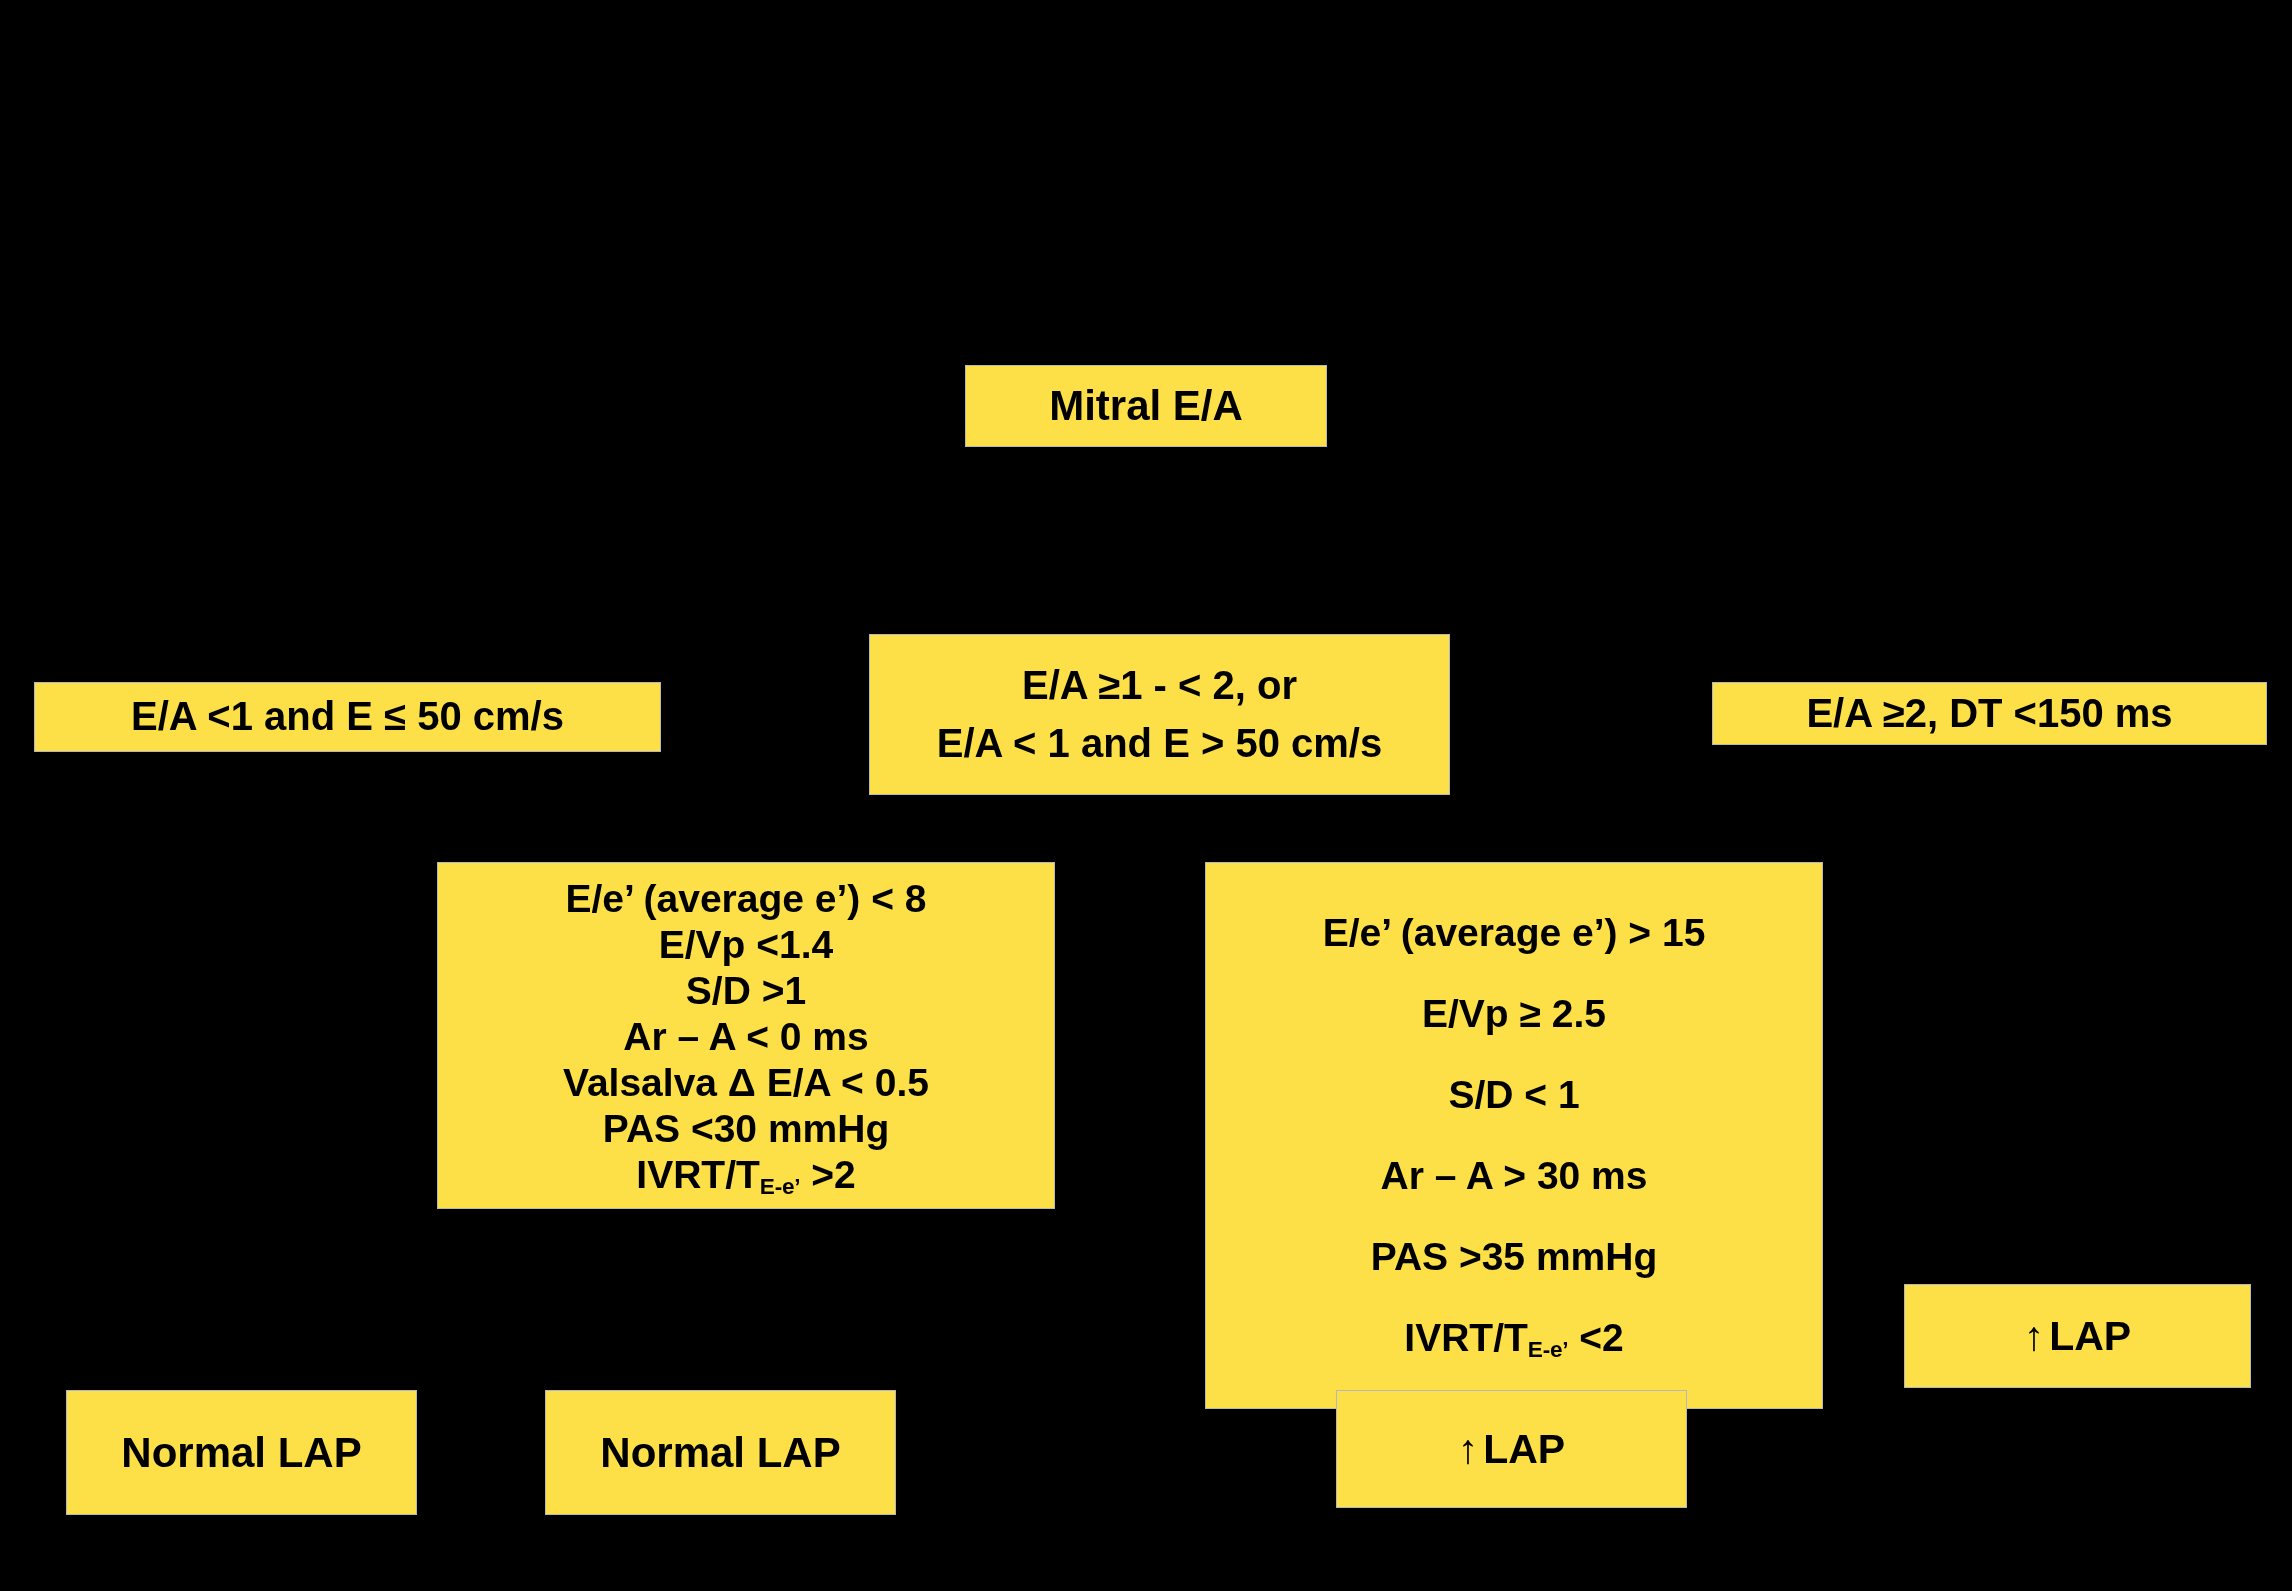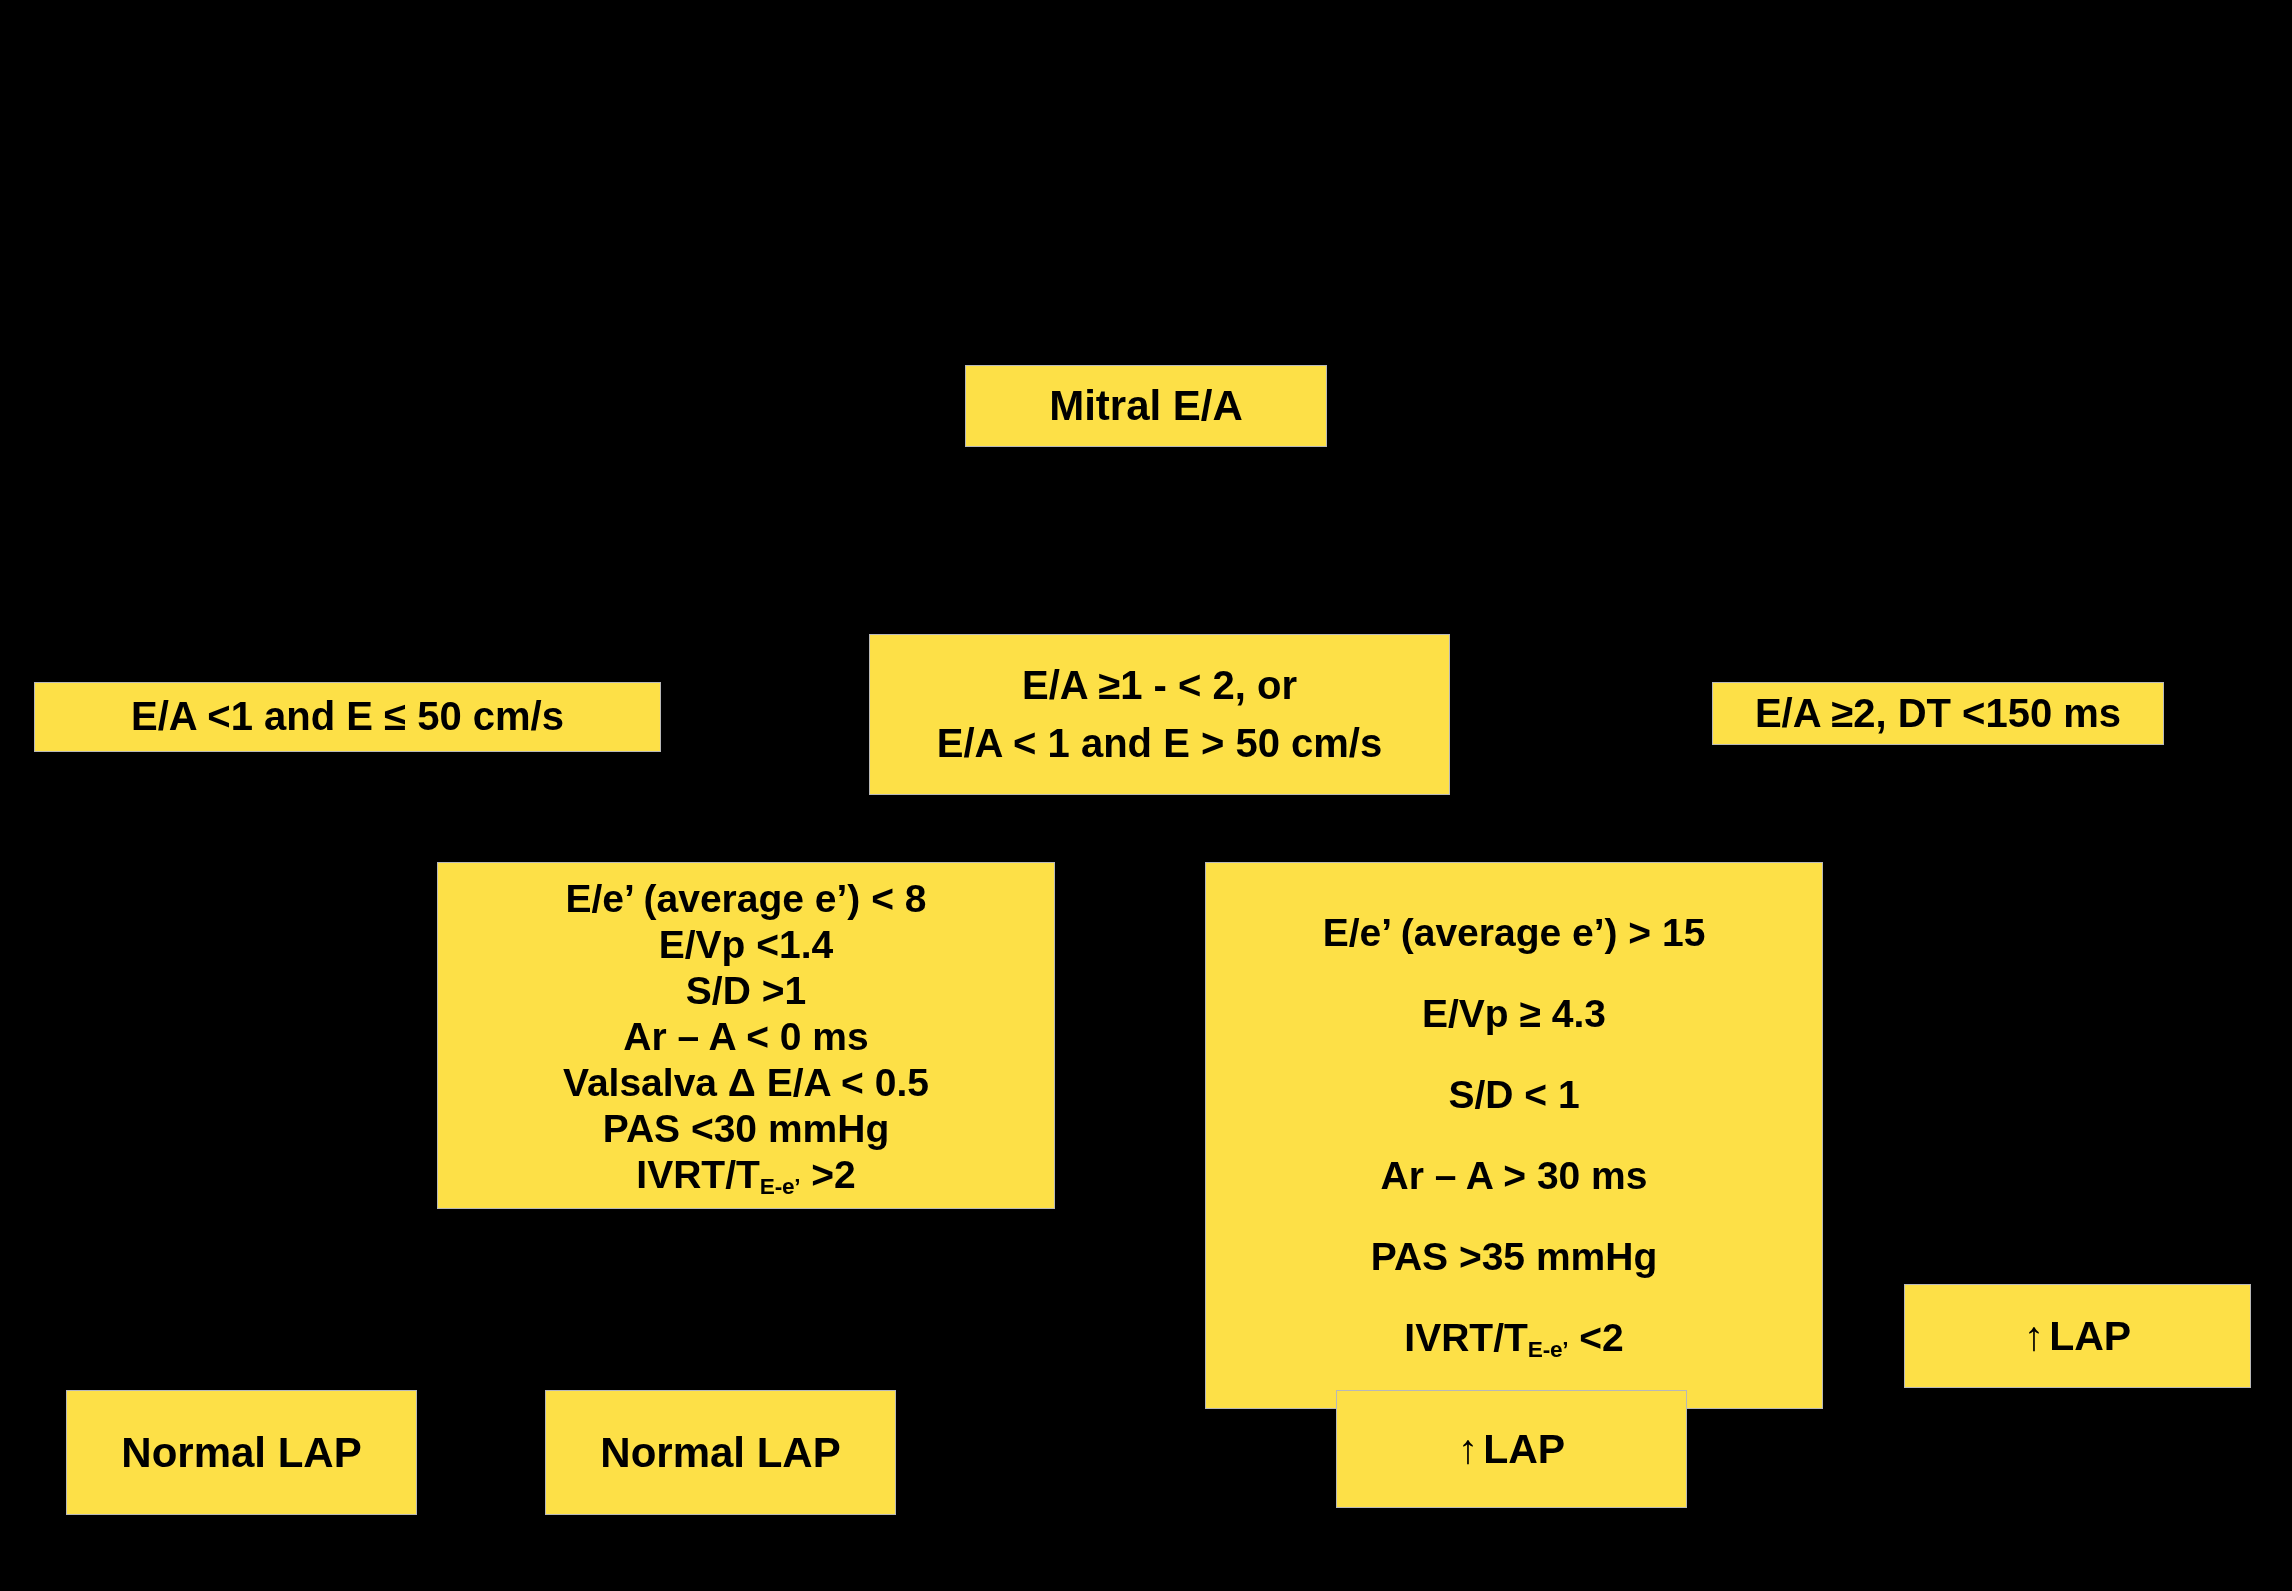--- a/index.html
+++ b/index.html
@@ -63,7 +63,7 @@
   #node-cond-right {
     left: 1712px;
     top: 682px;
-    width: 452px;
+    width: 555px;
     height: 63px;
     font-size: 40px;
   }

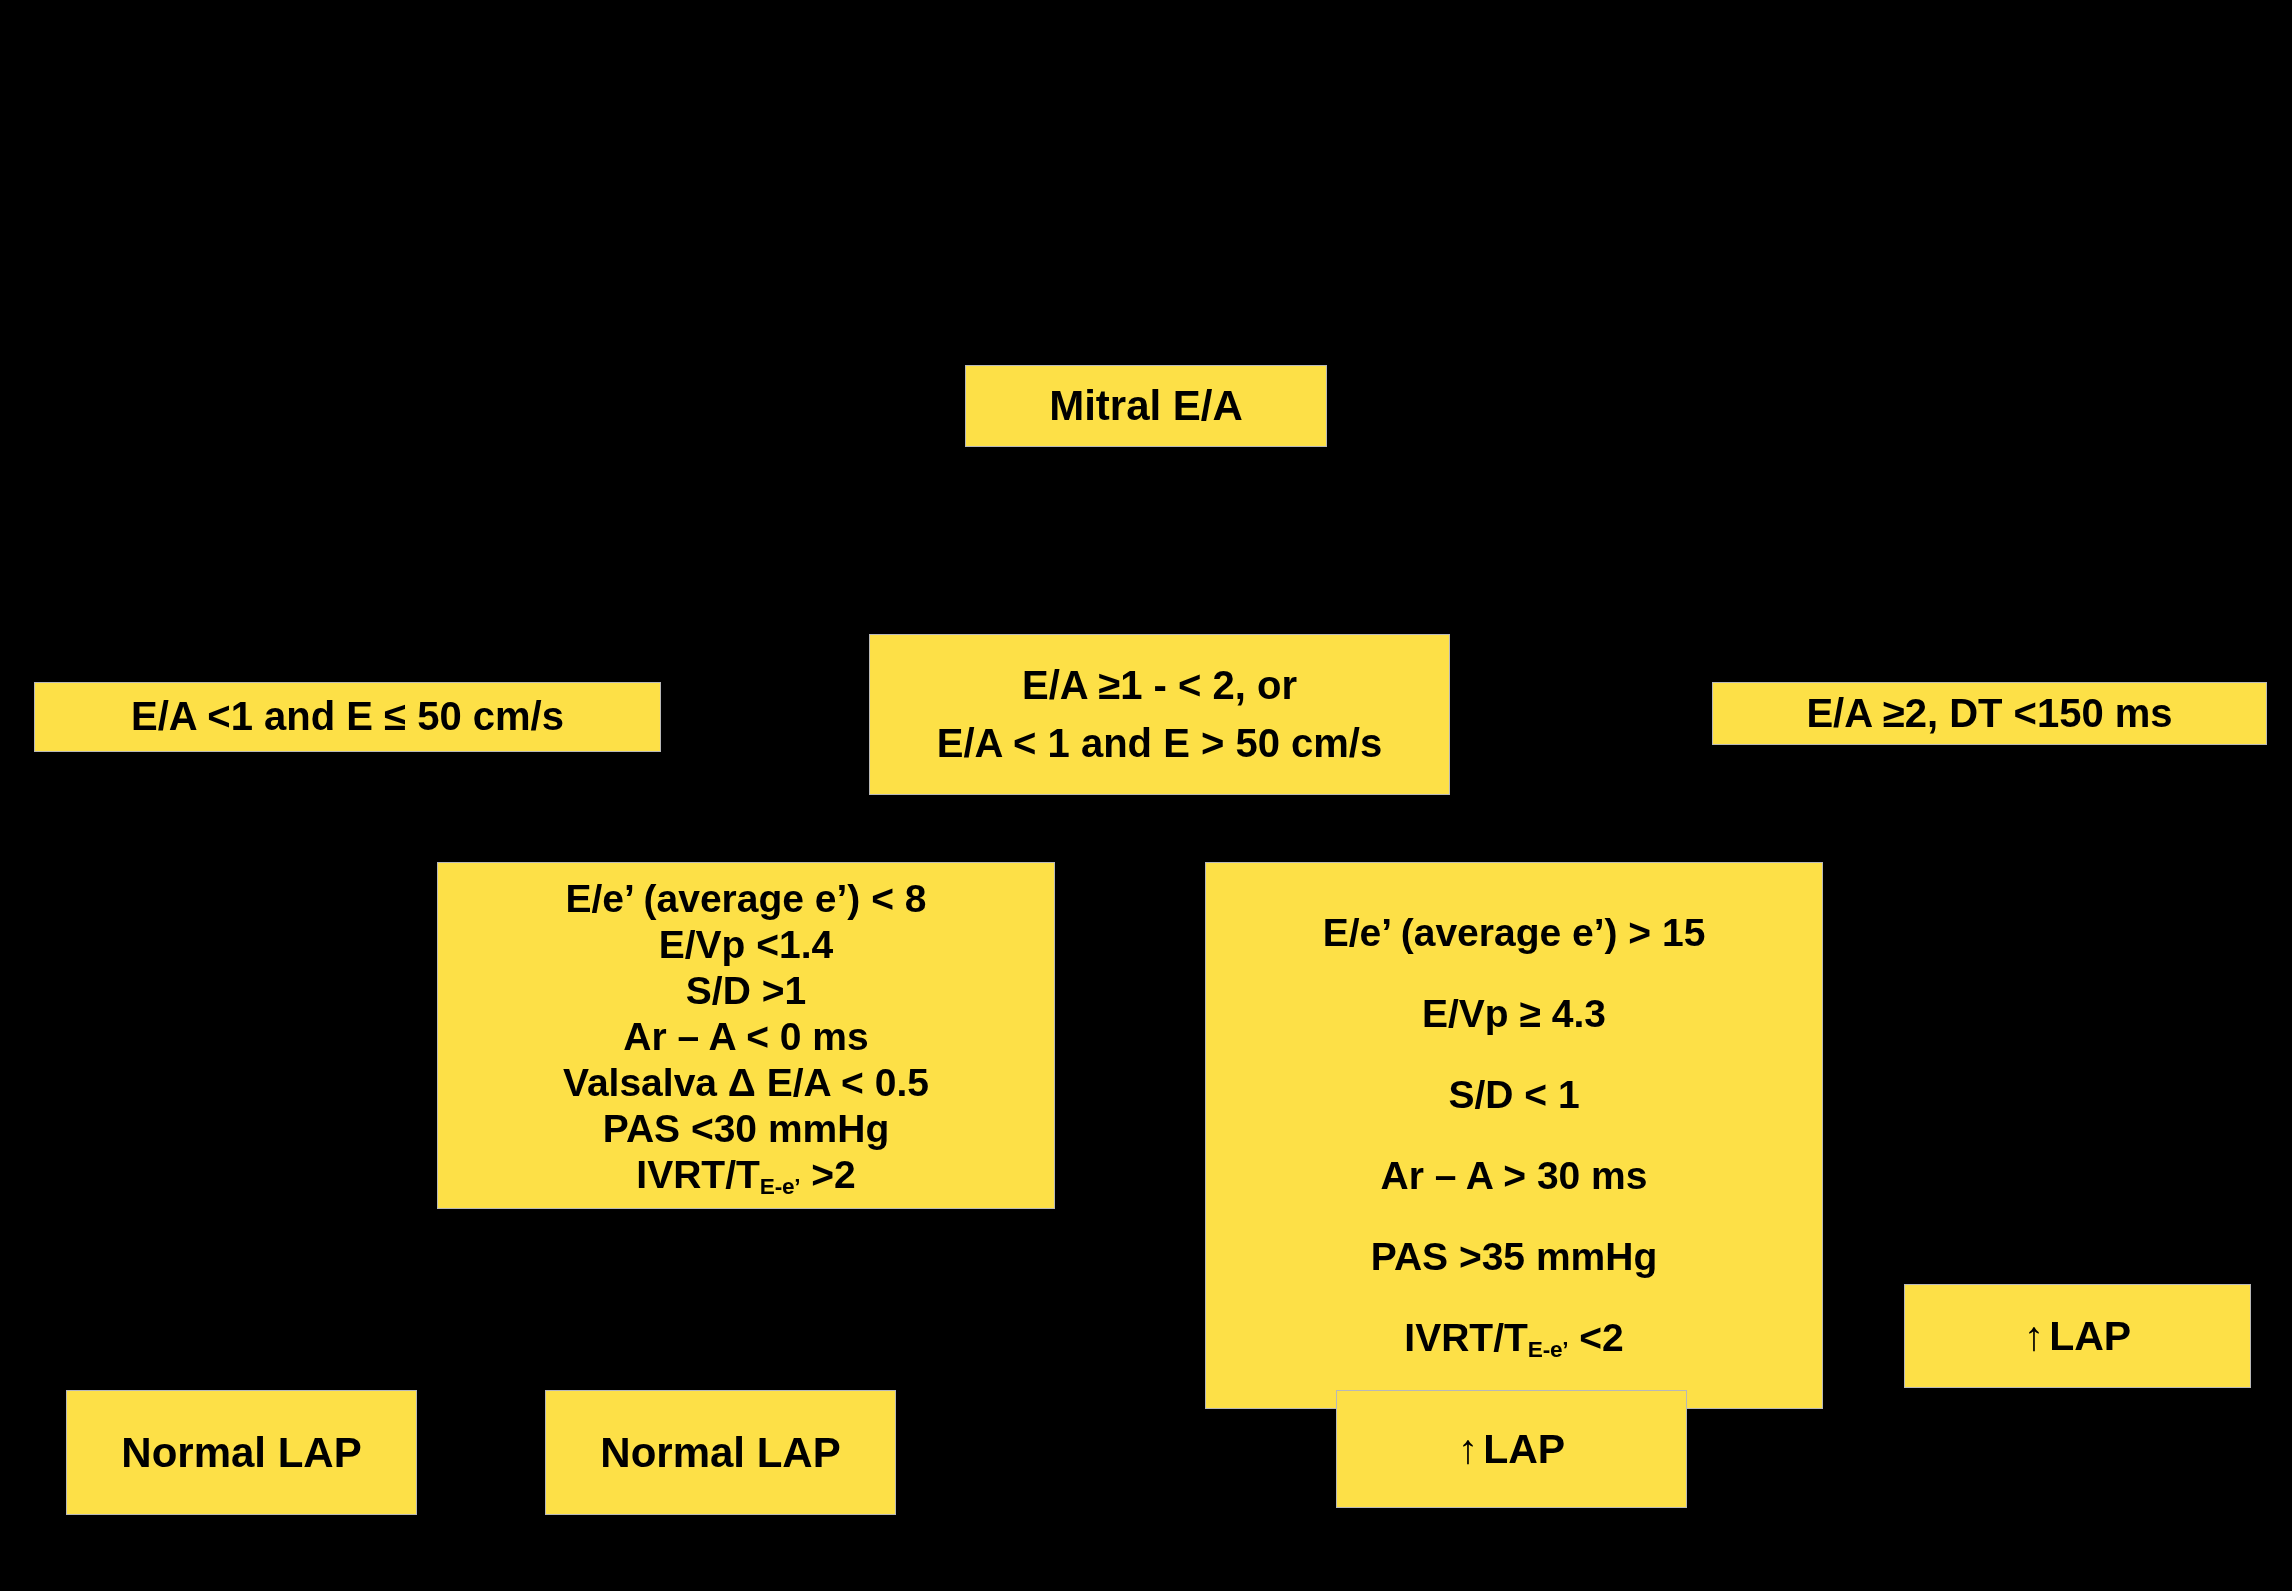--- a/index.html
+++ b/index.html
@@ -163,7 +163,7 @@
 
   <div class="node" id="node-criteria-elevated">
     <span class="line">E/e’ (average e’) &gt; 15</span>
-    <span class="line">E/Vp ≥ 4.3</span>
+    <span class="line">E/Vp ≥ 2.5</span>
     <span class="line">S/D &lt; 1</span>
     <span class="line">Ar – A &gt; 30 ms</span>
     <span class="line">PAS &gt;35 mmHg</span>

